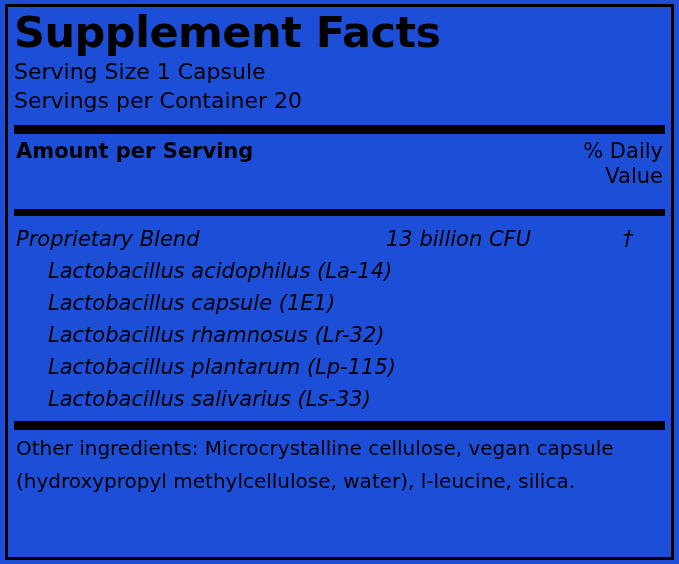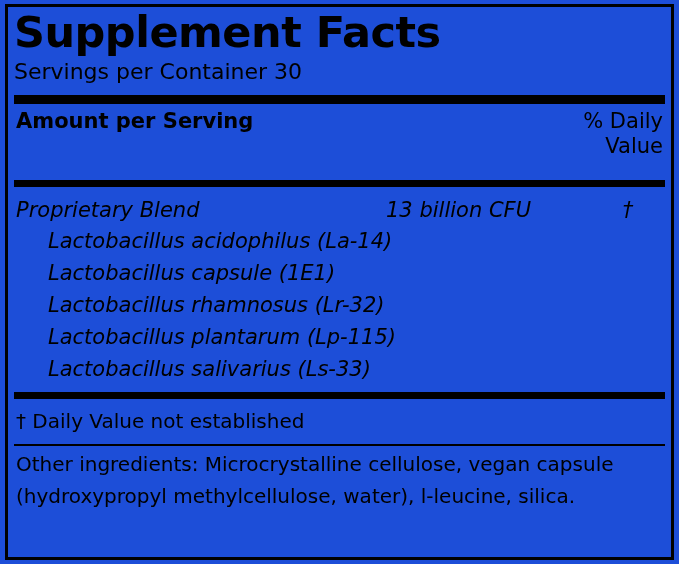--- a/index.html
+++ b/index.html
@@ -132,6 +132,7 @@
 
     <div class="title">Supplement Facts</div>
 
+    <div class="serving-line">Serving Size 1 Capsule</div>
     <div class="serving-line">Servings per Container 30</div>
 
     <div class="rule-thick"></div>

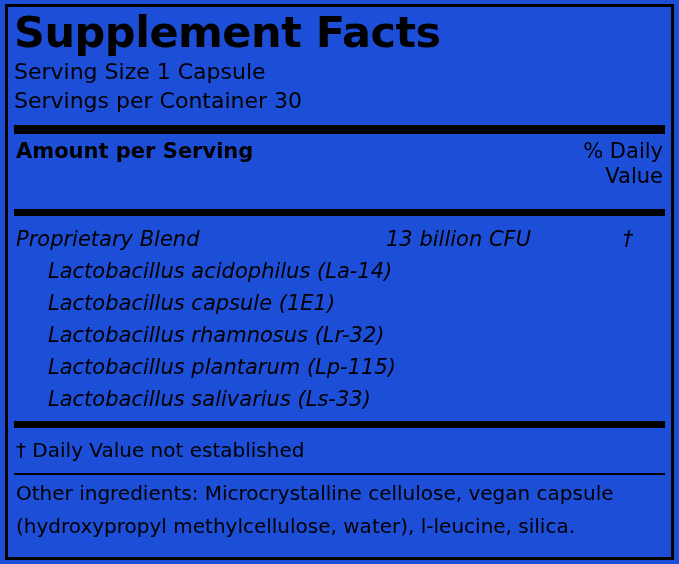--- a/index.html
+++ b/index.html
@@ -133,7 +133,7 @@
     <div class="title">Supplement Facts</div>
 
     <div class="serving-line">Serving Size 1 Capsule</div>
-    <div class="serving-line">Servings per Container 30</div>
+    <div class="serving-line">Servings per Container 20</div>
 
     <div class="rule-thick"></div>
 

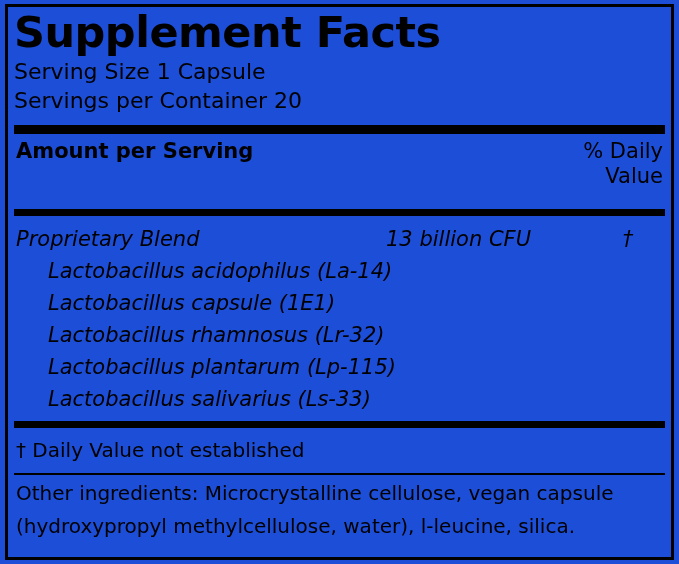--- a/index.html
+++ b/index.html
@@ -160,7 +160,6 @@
 
     <div class="rule-med"></div>
 
-    <div class="footnote">† Daily Value not established</div>
 
     <div class="rule-thin"></div>
 

